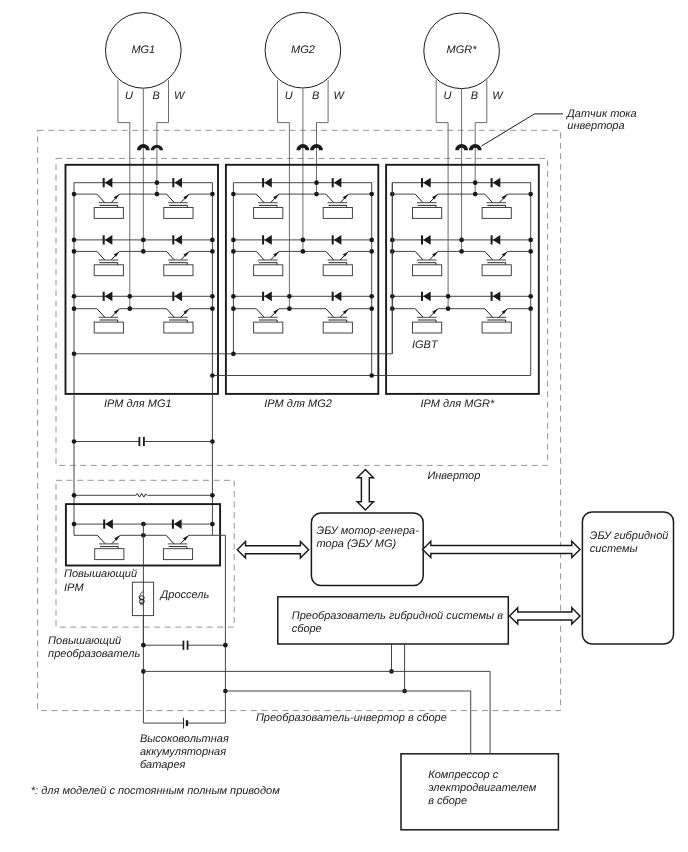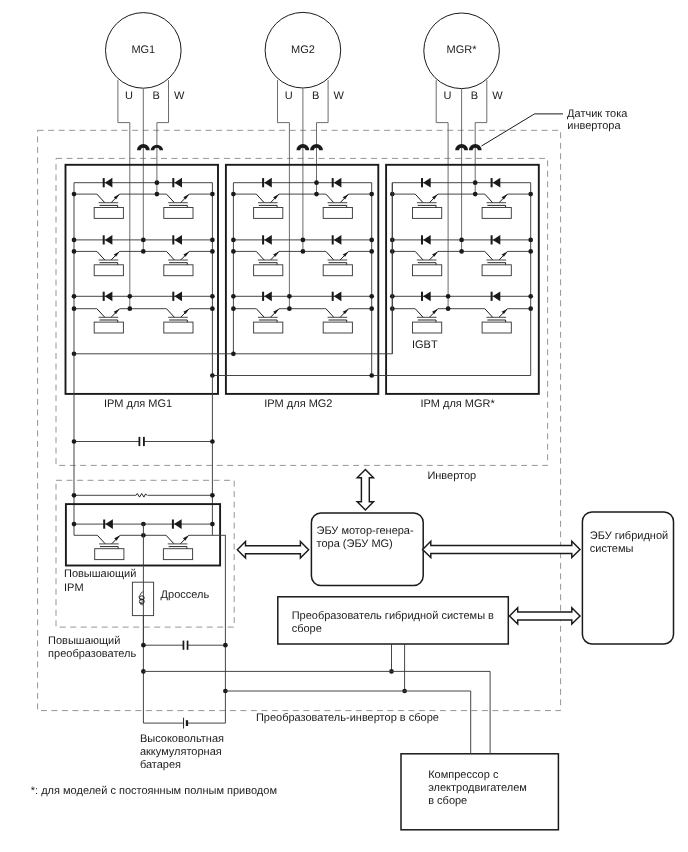--- a/index.html
+++ b/index.html
@@ -6,7 +6,7 @@
   html,body{margin:0;padding:0;background:#ffffff;}
   body{width:688px;height:852px;overflow:hidden;
        font-family:"Liberation Sans",sans-serif;}
-  #stage{position:relative;width:688px;height:852px;background:#ffffff;overflow:hidden;}
+  #stage{position:relative;width:688px;height:852px;background:#ffffff;overflow:hidden;font-style:italic;}
   svg#wiring-diagram{display:block;shape-rendering:geometricPrecision;
        text-rendering:geometricPrecision;-webkit-font-smoothing:antialiased;}
   svg#wiring-diagram text{font-family:"Liberation Sans",sans-serif;fill:#1a1a1a;}

